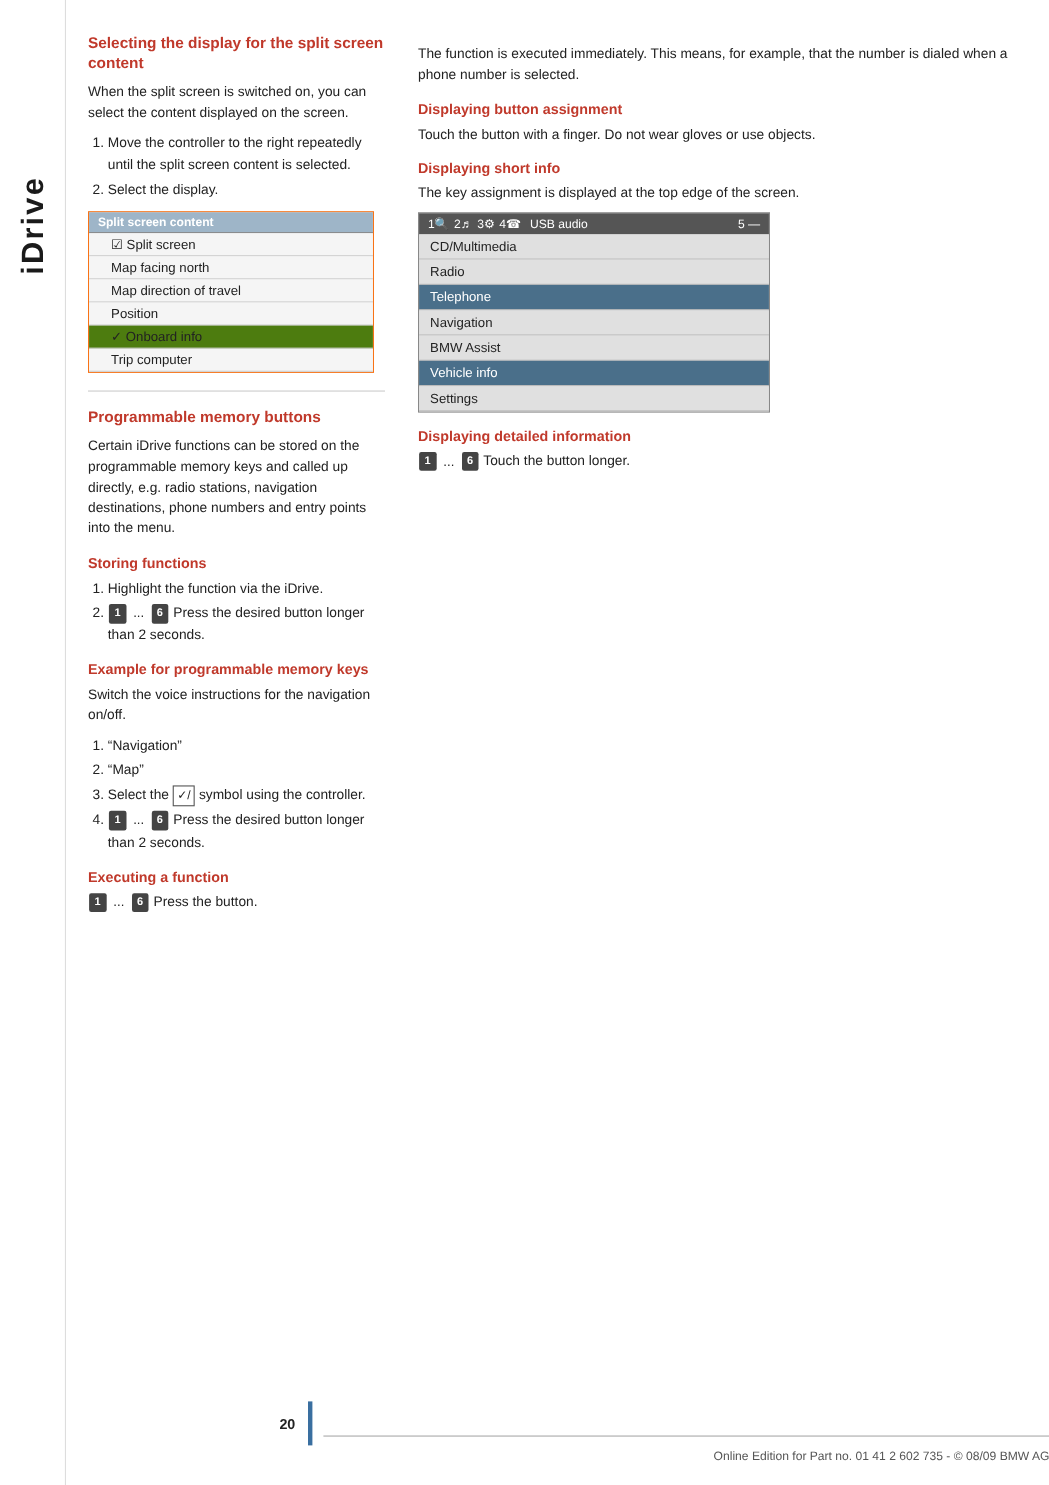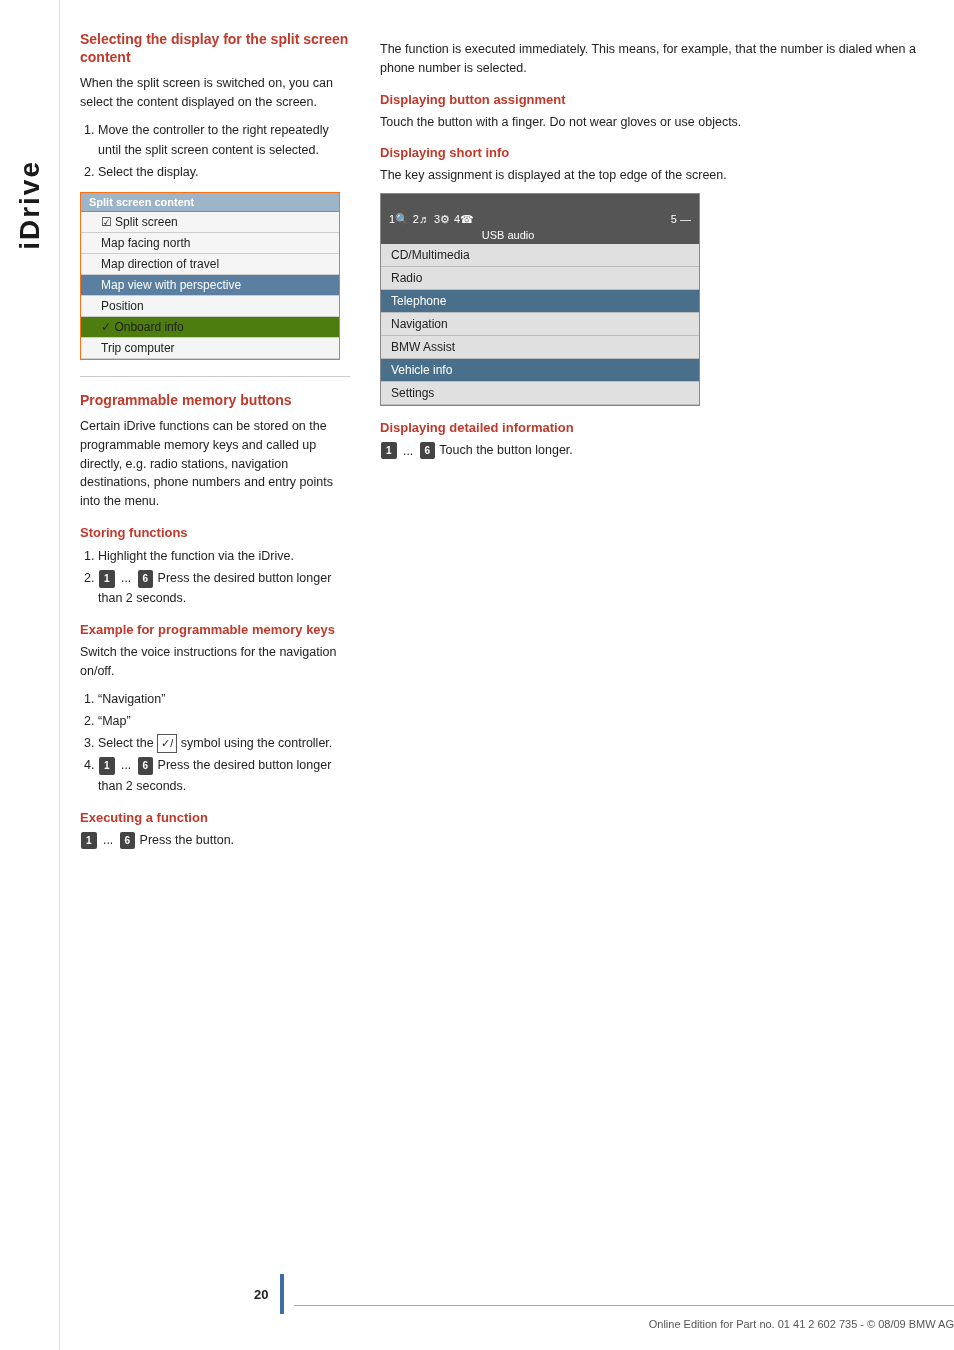--- a/index.html
+++ b/index.html
@@ -292,7 +292,7 @@
             <span style="font-size:11px;">2♬</span>
             <span style="font-size:11px;">3⚙</span>
             <span style="font-size:11px;">4☎</span>
-            <span style="font-size:11px; margin-left:4px;margin-top:32px;">USB audio</span>
+            <span style="font-size:11px; margin-left:4px;">USB audio</span>
           </div>
           <span style="font-size:11px;">5 —</span>
         </div>

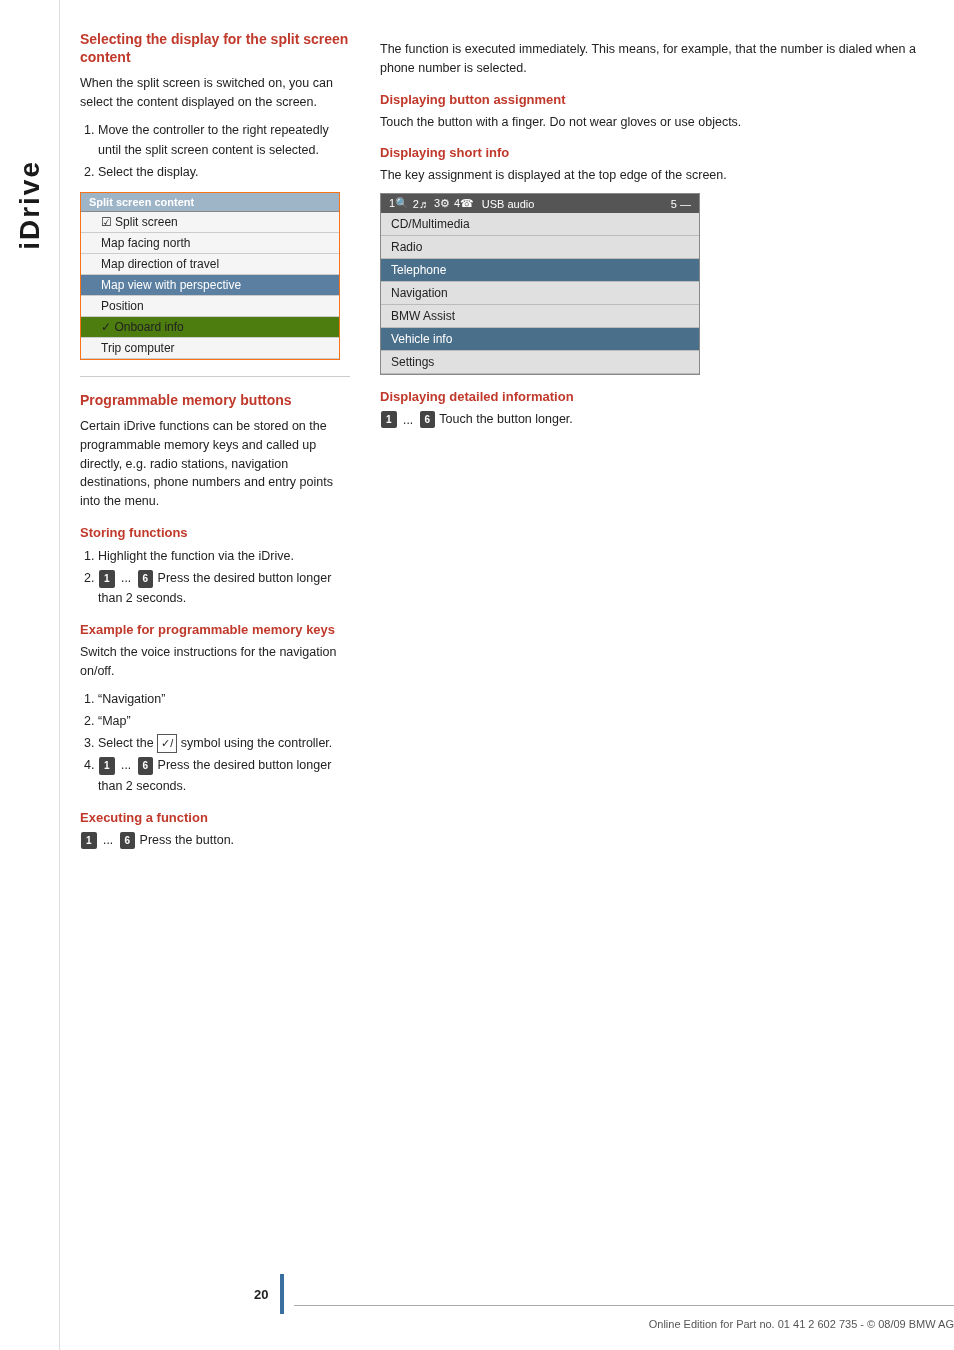--- a/index.html
+++ b/index.html
@@ -225,7 +225,6 @@
         <div class="menu-item">☑ Split screen</div>
         <div class="menu-item">Map facing north</div>
         <div class="menu-item">Map direction of travel</div>
-        <div class="menu-item highlighted">Map view with perspective</div>
         <div class="menu-item">Position</div>
         <div class="menu-item checked">Onboard info</div>
         <div class="menu-item">Trip computer</div>

